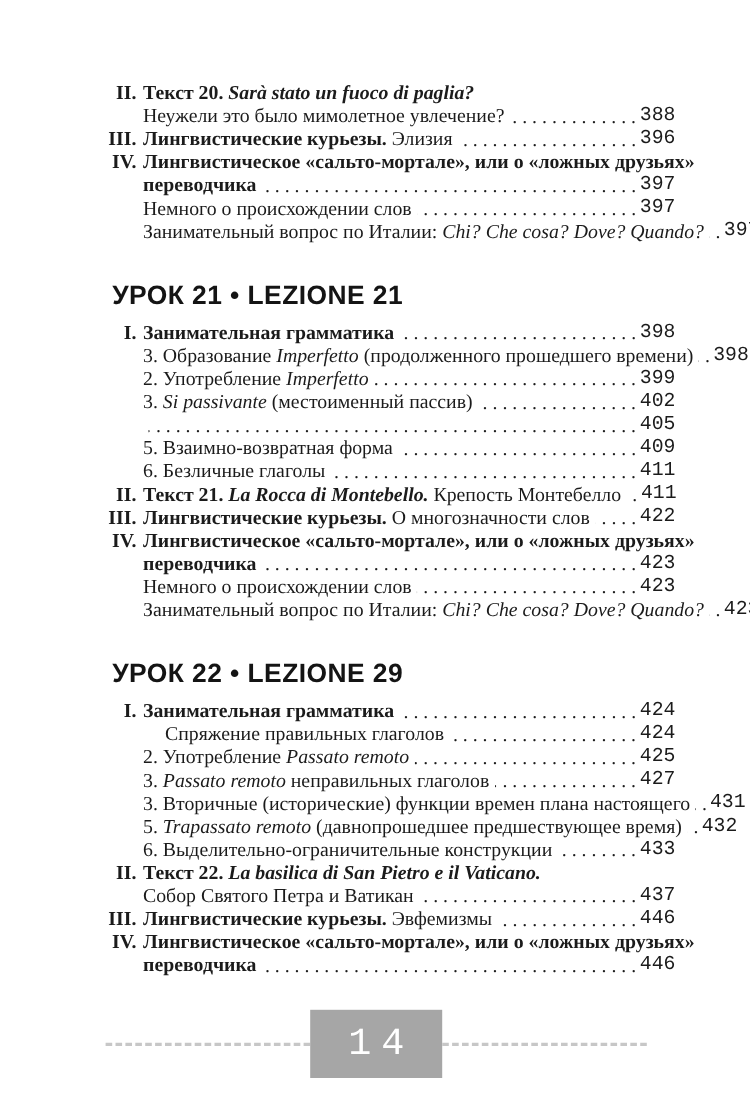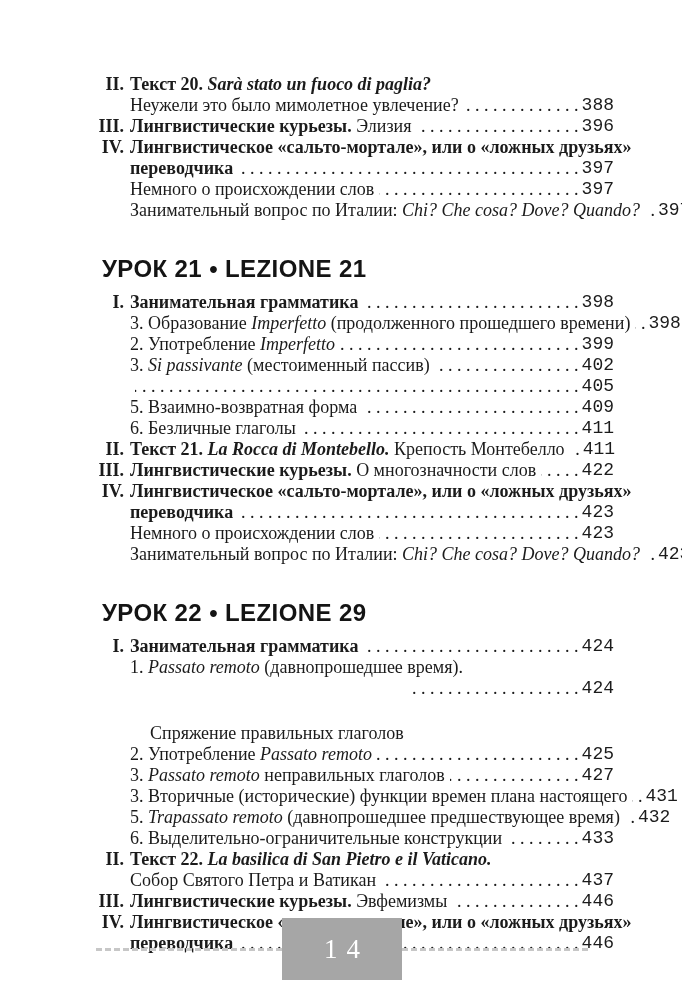--- a/index.html
+++ b/index.html
@@ -217,10 +217,6 @@
           <span class="toc-text"><span class="b">Занимательная грамматика</span></span>
           <span class="toc-dots"> . . . . . . . . . . . . . . . . . . . . . . . . . . . . . . . . . . . . . . . . . . . . . . . . . . . . . . . . . . . . . . . . . . . . . . . . . . . . . . . . . . . . . . . . . . . . . . . . . . . . . . . . . . . . . . . . . . . . . . . .</span>
           <span class="toc-page">424</span>
-        </div>
-        <div class="toc-row">
-          <span class="toc-num"></span>
-          <span class="toc-text"><span>1. </span><span class="i">Passato remoto</span><span> (давнопрошедшее время).</span></span>
         </div>
         <div class="toc-row indent2">
           <span class="toc-num"></span>

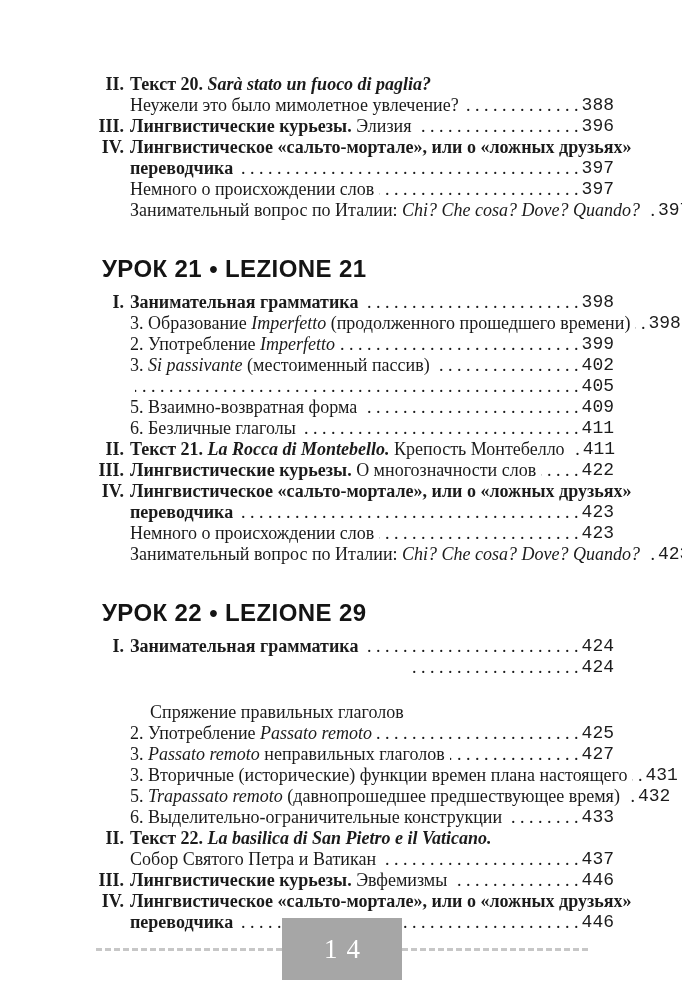--- a/index.html
+++ b/index.html
@@ -39,7 +39,7 @@
     font-weight: bold;
   }
   .toc-text { flex: 0 1 auto; white-space: nowrap; }
-  .indent2 .toc-text { padding-left: 20px; margin-top: 45px; }
+  .indent2 .toc-text { padding-left: 20px; }
   .b { font-weight: bold; }
   .i { font-style: italic; }
   .toc-dots {

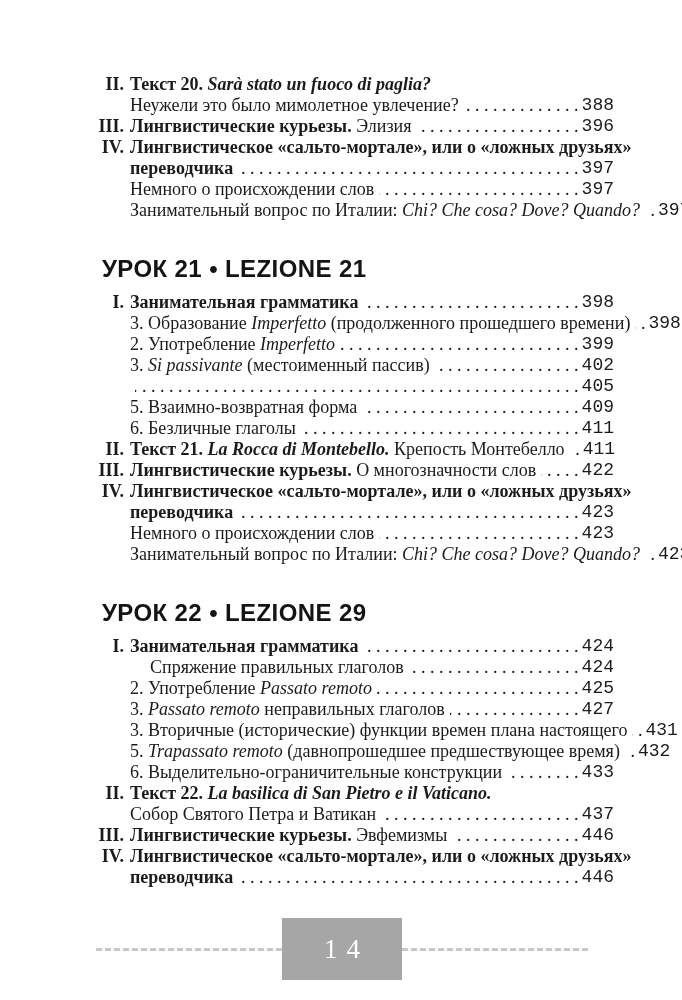--- a/index.html
+++ b/index.html
@@ -80,8 +80,8 @@
     justify-content: center;
   }
   .page-box span {
-    font-family: Liberation Serif, serif;
-    font-size: 27px;
+    font-family: Liberation Mono, monospace;
+    font-size: 35px;
     color: #ffffff;
     letter-spacing: 9px;
     margin-right: -9px;

